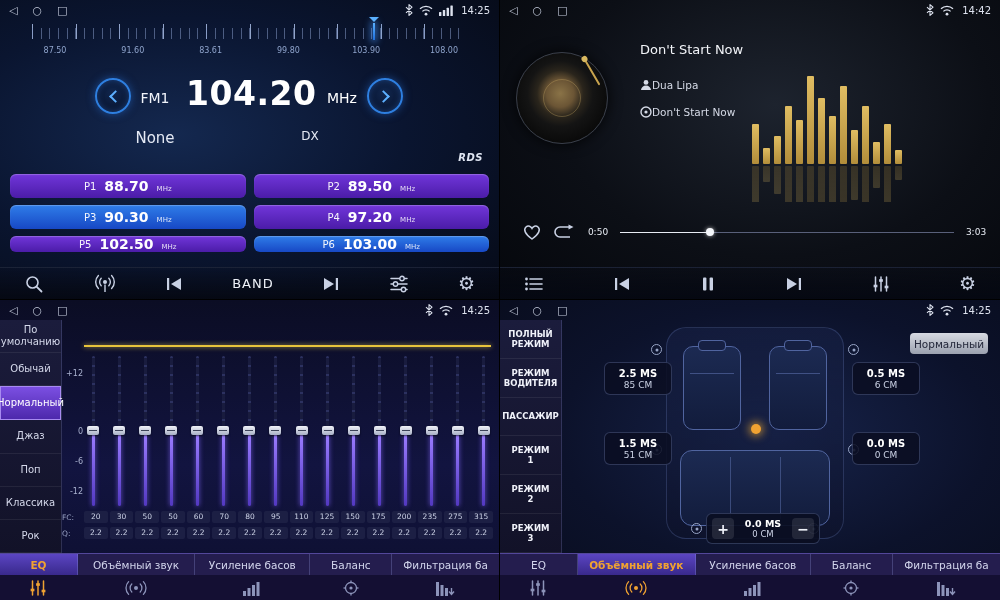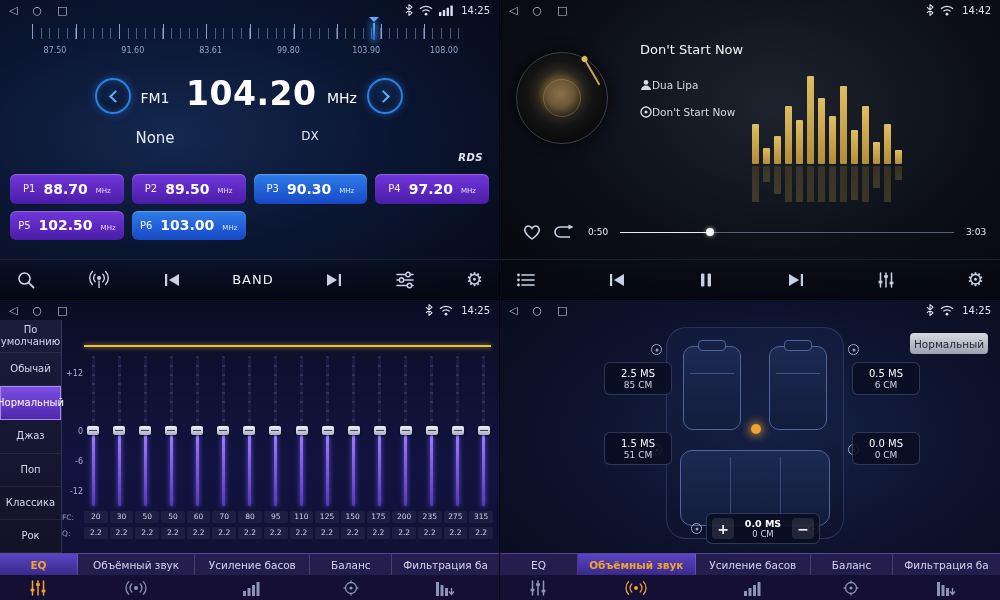--- a/index.html
+++ b/index.html
@@ -34,7 +34,7 @@
 .none-lab{position:absolute;left:125px;top:129px;width:60px;text-align:center;font-size:15px;color:#e4e9f4}
 .dx-lab{position:absolute;left:288px;top:129px;width:44px;text-align:center;font-size:12px;color:#e4e9f4}
 .rds{position:absolute;right:16px;top:152px;font-size:10px;font-weight:bold;font-style:italic;color:#dfe5f2;letter-spacing:.5px}
-.presets{position:absolute;left:10px;right:10px;top:174px;height:66px;display:grid;grid-template-columns:1fr 1fr 1fr 1fr;grid-template-rows:1fr 1fr;gap:7px 8px}
+.presets{position:absolute;left:10px;right:10px;top:174px;height:78px;display:grid;grid-template-columns:1fr 1fr;grid-template-rows:1fr 1fr;gap:7px 8px}
 .preset{border-radius:6px;display:flex;align-items:center;justify-content:center;gap:8px;padding:0 6px}
 .preset .pl{font-size:10px;opacity:.95}
 .preset .pf{font-size:14px;font-weight:bold}

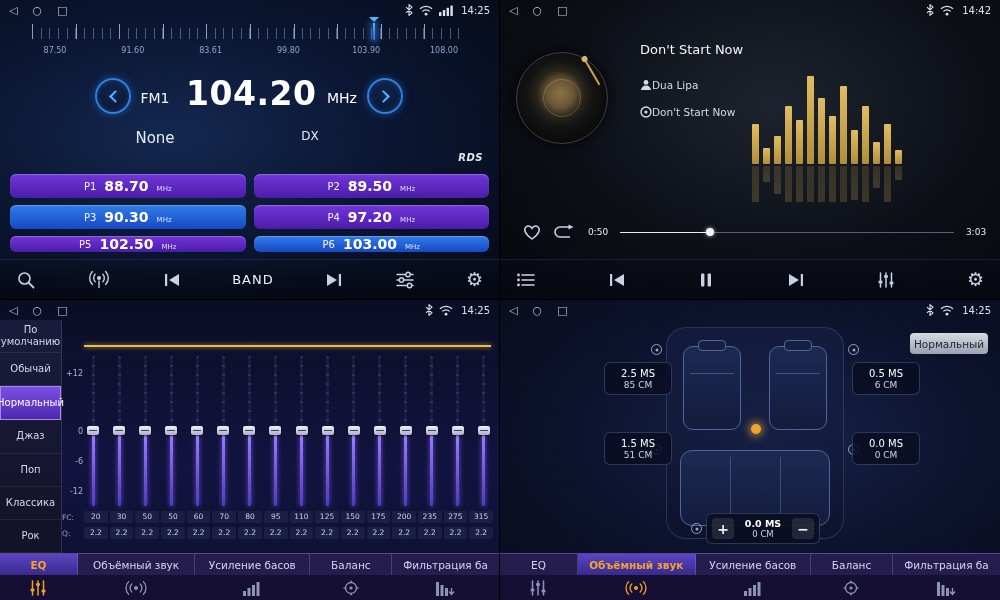--- a/index.html
+++ b/index.html
@@ -41,7 +41,7 @@
 .preset .pu{font-size:7px;opacity:.85;margin-top:5px}
 .preset.purple{background:linear-gradient(180deg,var(--preset-purple,#7136da),#4b1ca8);box-shadow:inset 0 1px 1px rgba(255,255,255,.25)}
 .preset.blue{background:linear-gradient(180deg,var(--preset-blue,#2f7de9),#1748c5);box-shadow:inset 0 1px 1px rgba(255,255,255,.25)}
-.toolbar{position:absolute;left:0;right:0;bottom:0;height:40px;background:linear-gradient(180deg,rgba(10,15,32,.2),rgba(5,8,18,.92));border-top:1px solid rgba(130,150,210,.18);display:flex;align-items:center;justify-content:space-between;padding:0 16px;z-index:8}
+.toolbar{position:absolute;left:0;right:0;bottom:0;height:32px;background:linear-gradient(180deg,rgba(10,15,32,.2),rgba(5,8,18,.92));border-top:1px solid rgba(130,150,210,.18);display:flex;align-items:center;justify-content:space-between;padding:0 24px;z-index:8}
 .ti{display:flex;align-items:center;justify-content:center;color:#c9d1e4}
 .band-btn{font-size:13px;letter-spacing:1px;color:#eef1f8}
 .gear{font-size:19px;line-height:1}

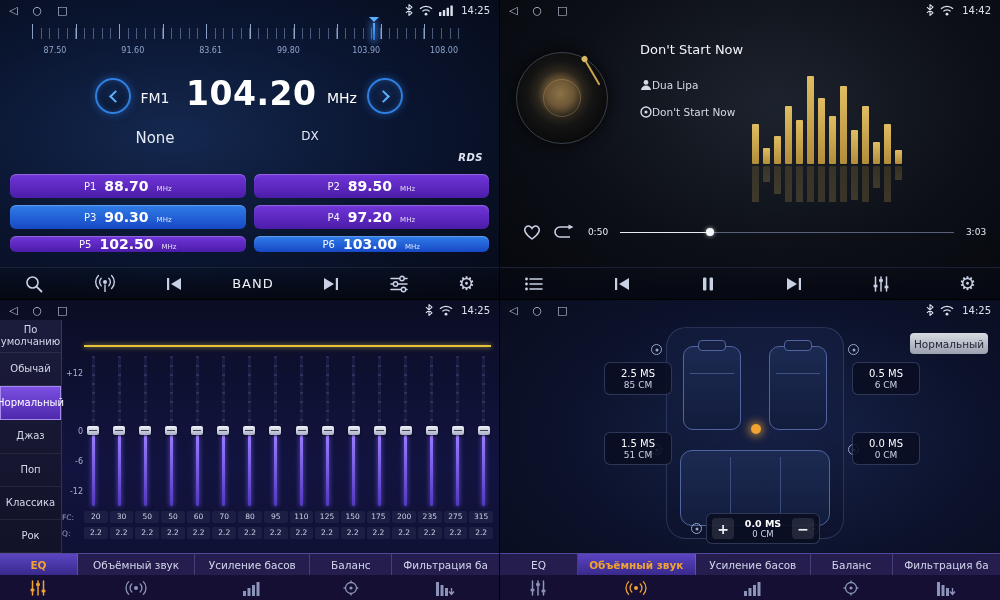--- a/index.html
+++ b/index.html
@@ -631,6 +631,14 @@
         <span class="time">14:25</span>
       </div>
     </div>
+    <div class="sidebar modes">
+      <div class="sb-item">ПОЛНЫЙ РЕЖИМ</div>
+      <div class="sb-item">РЕЖИМ ВОДИТЕЛЯ</div>
+      <div class="sb-item">ПАССАЖИР</div>
+      <div class="sb-item">РЕЖИМ 1</div>
+      <div class="sb-item">РЕЖИМ 2</div>
+      <div class="sb-item">РЕЖИМ 3</div>
+    </div>
     <div class="profile-btn">Нормальный</div>
     <div class="delay-card dc-fl">
       <span class="ms">2.5 MS</span>

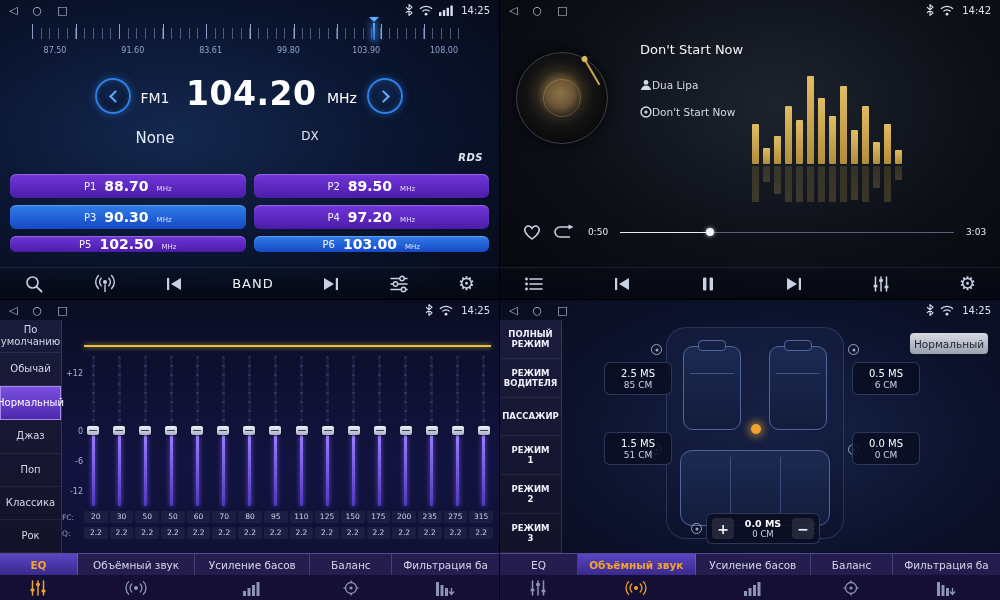--- a/index.html
+++ b/index.html
@@ -98,7 +98,7 @@
 
 .profile-btn{position:absolute;right:12px;top:33px;width:78px;height:21px;border-radius:4px;background:linear-gradient(180deg,#d7dae2,#9ba1af);color:#23273a;font-size:10.5px;display:flex;align-items:center;justify-content:center;z-index:4}
 .delay-card{position:absolute;width:68px;height:33px;background:rgba(10,14,34,.88);border:1px solid rgba(130,150,210,.3);border-radius:6px;display:flex;flex-direction:column;align-items:center;justify-content:center;z-index:4}
-.delay-card .ms{font-size:10px;font-weight:normal}
+.delay-card .ms{font-size:10px;font-weight:bold}
 .delay-card .cm{font-size:9px;color:#ccd3e6;margin-top:1px}
 .dc-fl{left:104px;top:62px}.dc-fr{left:352px;top:62px}.dc-rl{left:104px;top:132px}.dc-rr{left:352px;top:132px}
 .car{position:absolute;left:166px;top:27px;width:178px;height:212px;border:1px solid rgba(100,120,180,.3);border-radius:20px;background:linear-gradient(180deg,rgba(30,42,85,.35),rgba(14,18,42,.5));z-index:2}

